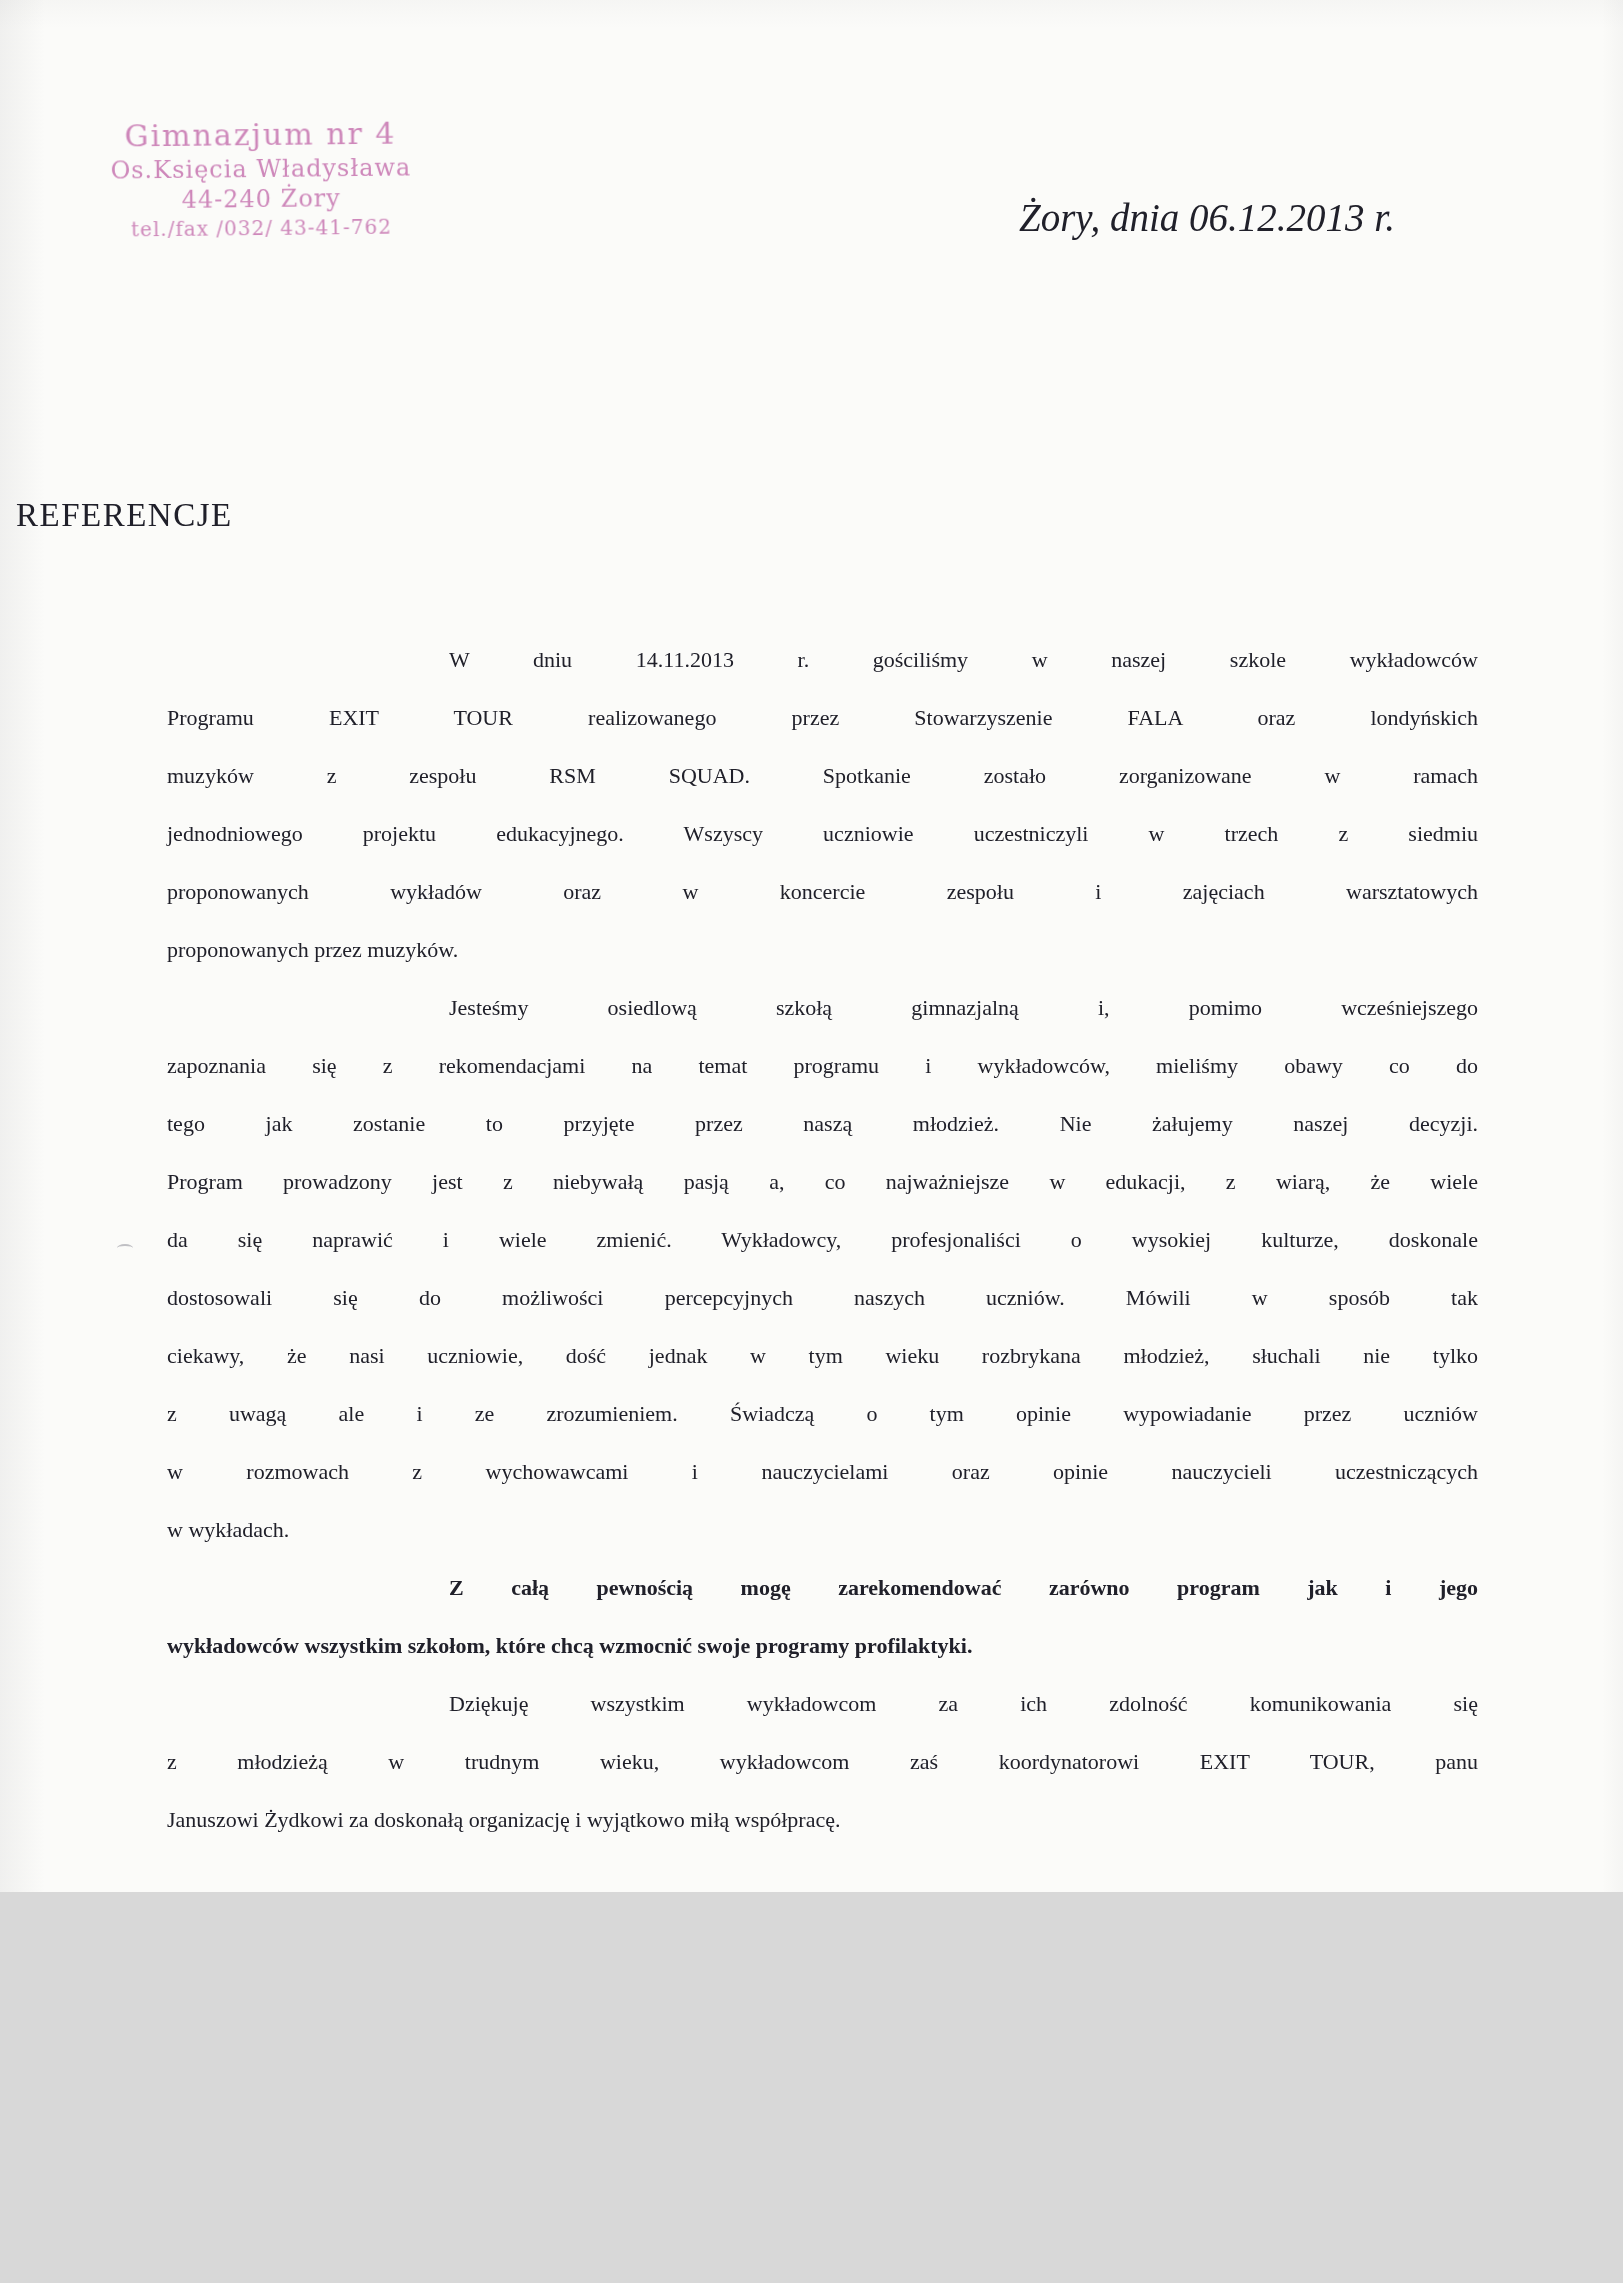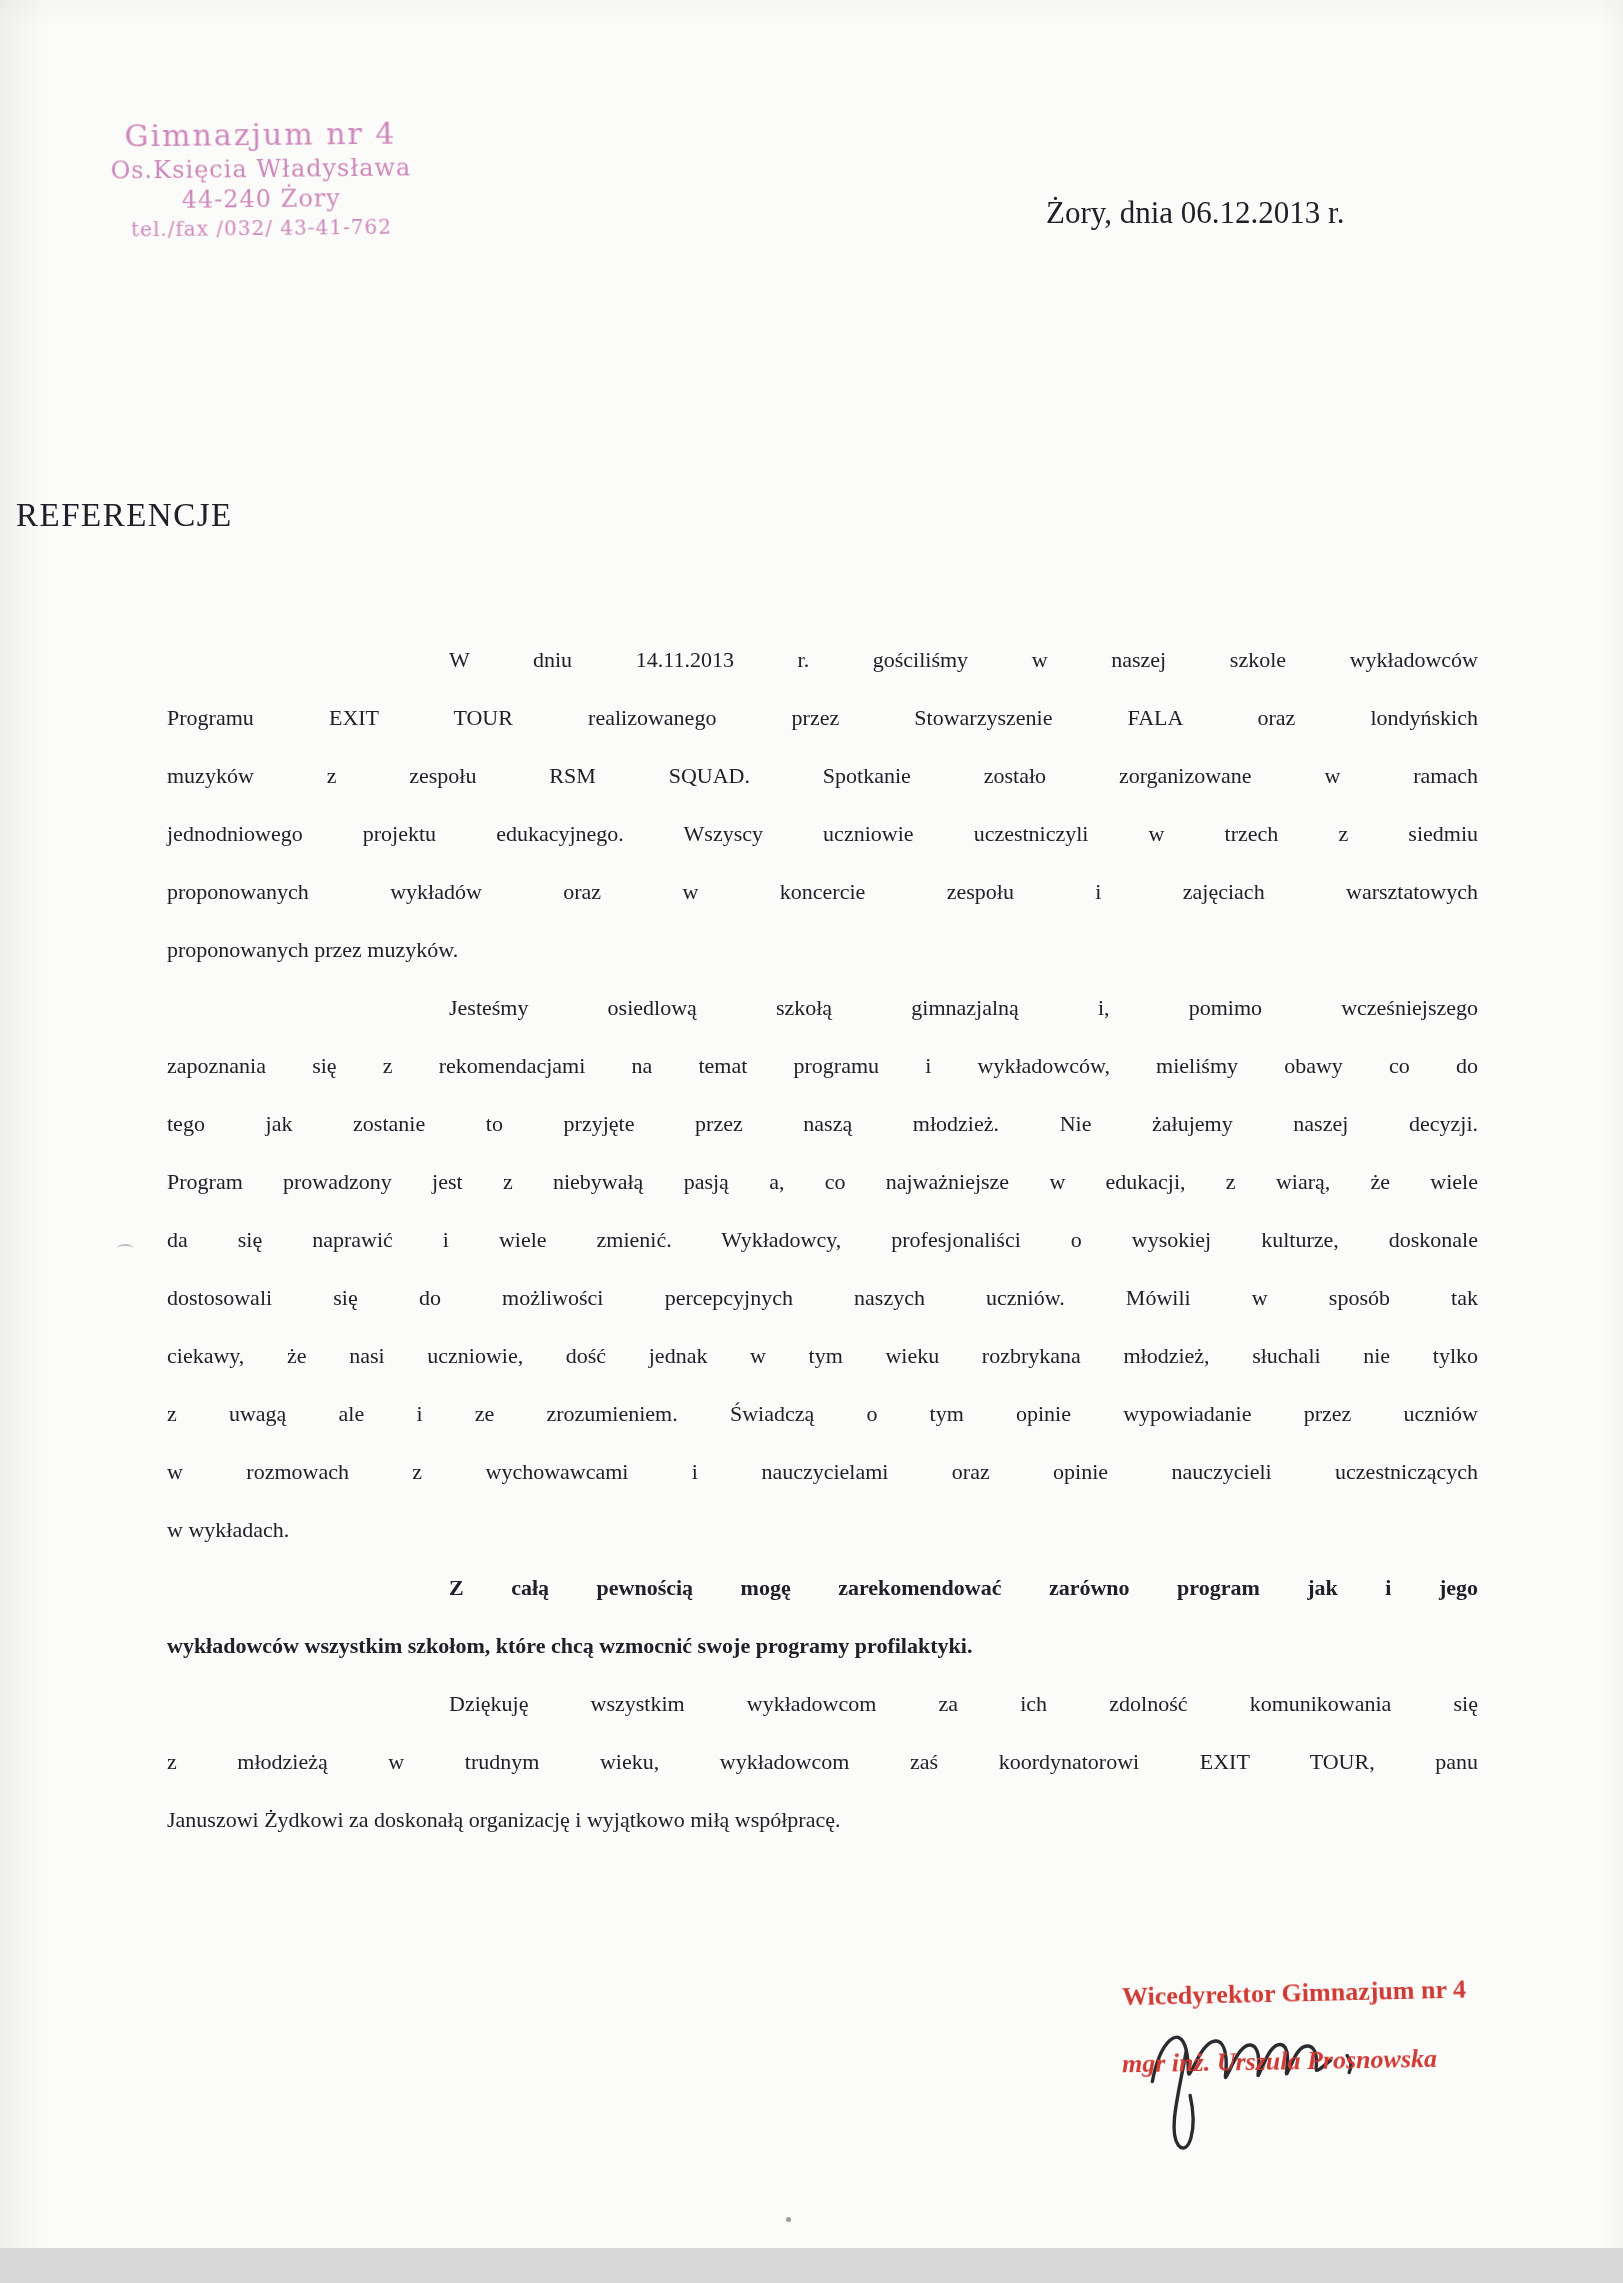--- a/index.html
+++ b/index.html
@@ -5,7 +5,7 @@
   html,body { margin:0; padding:0; background:#d8d8d8; }
   .page {
     position:relative;
-    width:1624px; height:2248px;
+    width:1624px; height:1892px;
     margin:0 auto;
     background:#fbfbf9;
     font-family:"Liberation Serif", serif;

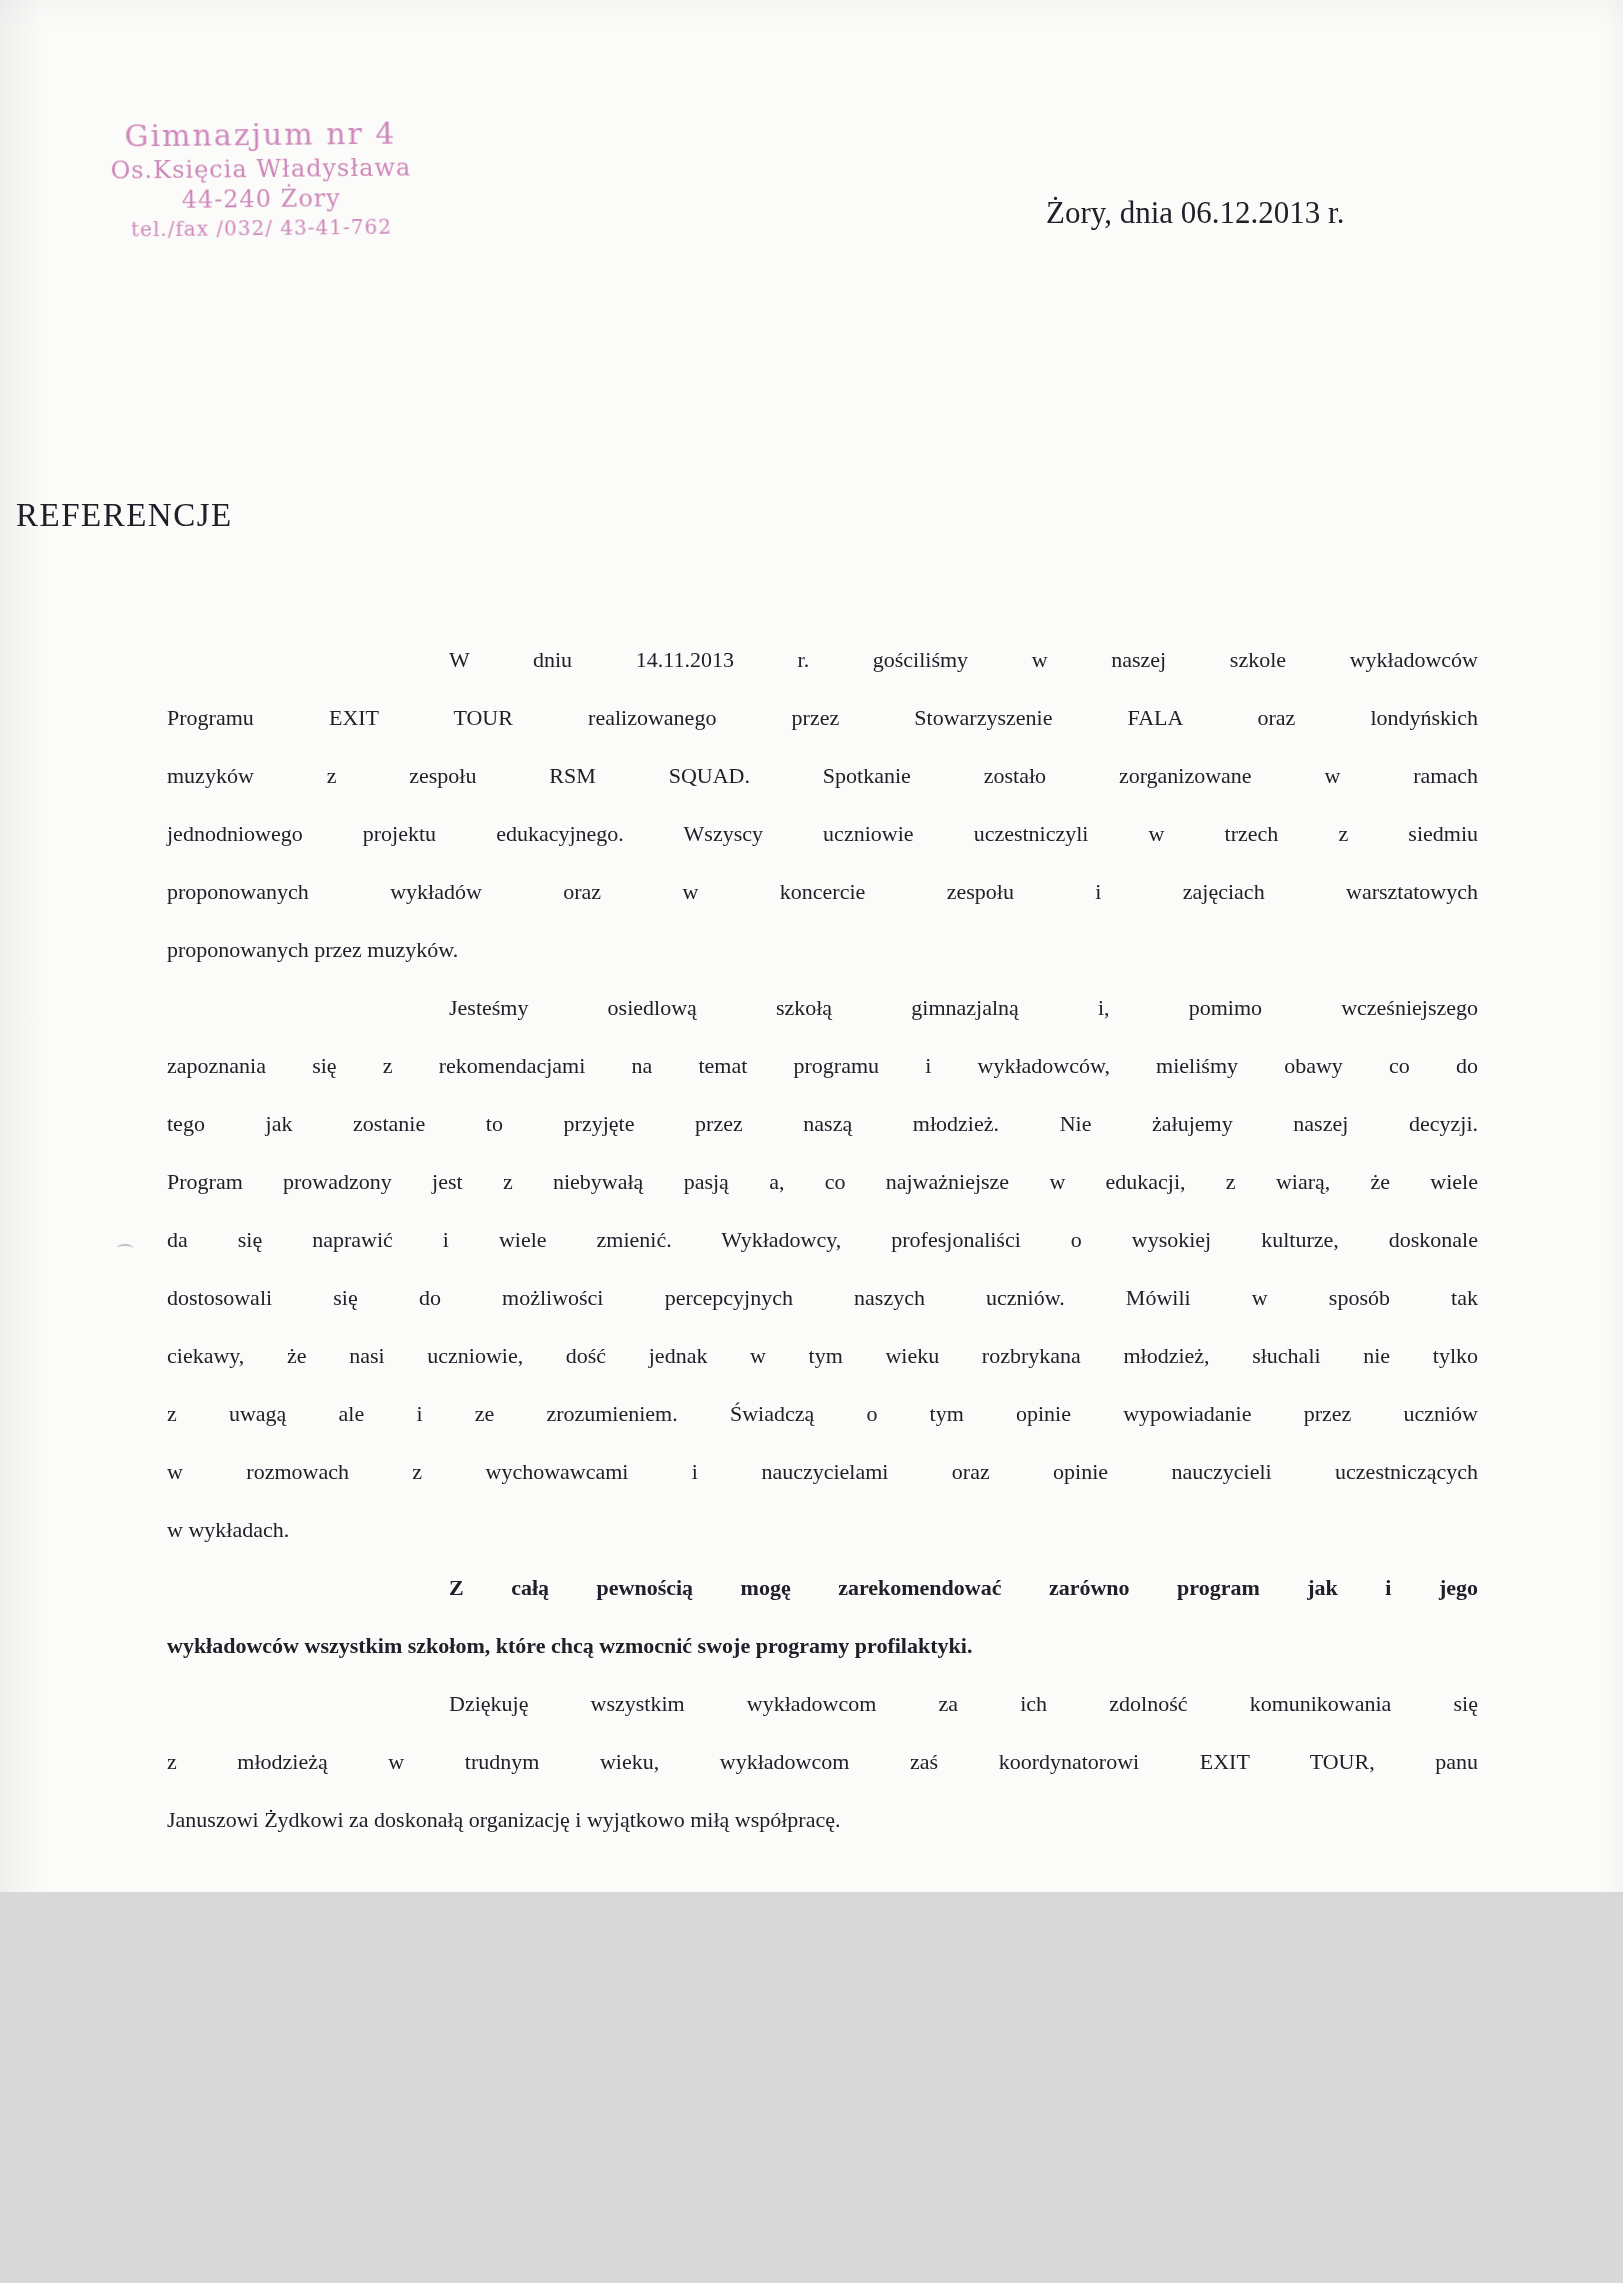--- a/index.html
+++ b/index.html
@@ -36,8 +36,8 @@
   .school-stamp .l4 { font-size:20px; letter-spacing:1px; margin-top:3px; }
 
   .dateline {
-    position:absolute; left:1046px; top:195px;
-    font-size:31px; white-space:nowrap;
+    position:absolute; left:1019px; top:195px;
+    font-size:39px; white-space:nowrap;font-style:italic;
   }
 
   .title {

